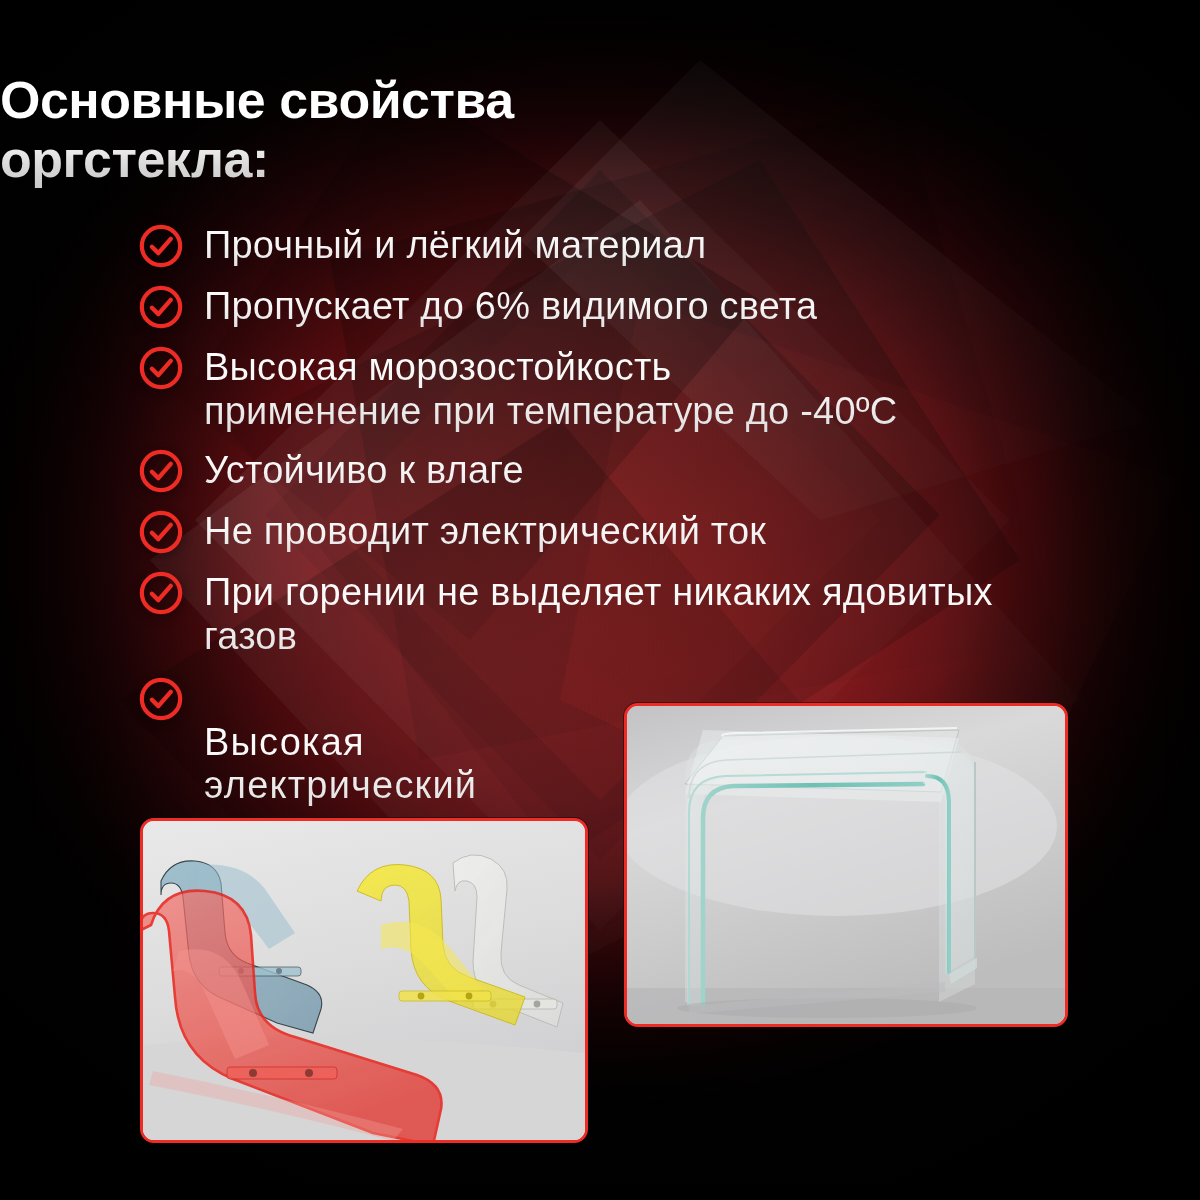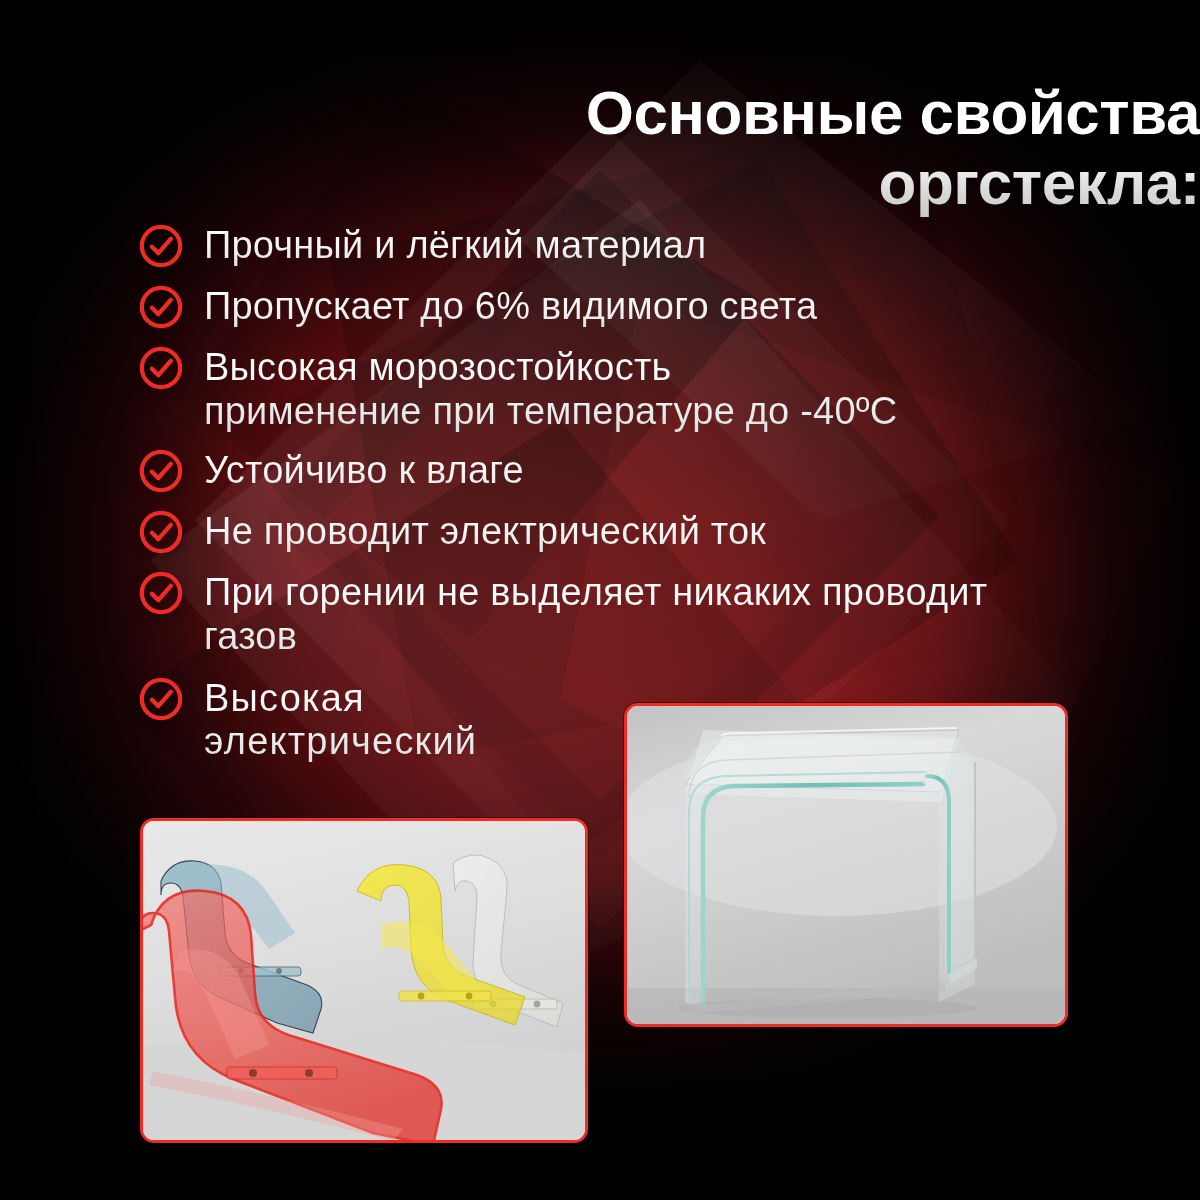--- a/index.html
+++ b/index.html
@@ -61,8 +61,8 @@
     top: 36px;
     left: 0;
     width: 1200px;
-    text-align: right;
-    font-size: 62px;
+    text-align: left;
+    font-size: 52px;
     font-weight: bold;
     line-height: 1.13;
     letter-spacing: -0.5px;

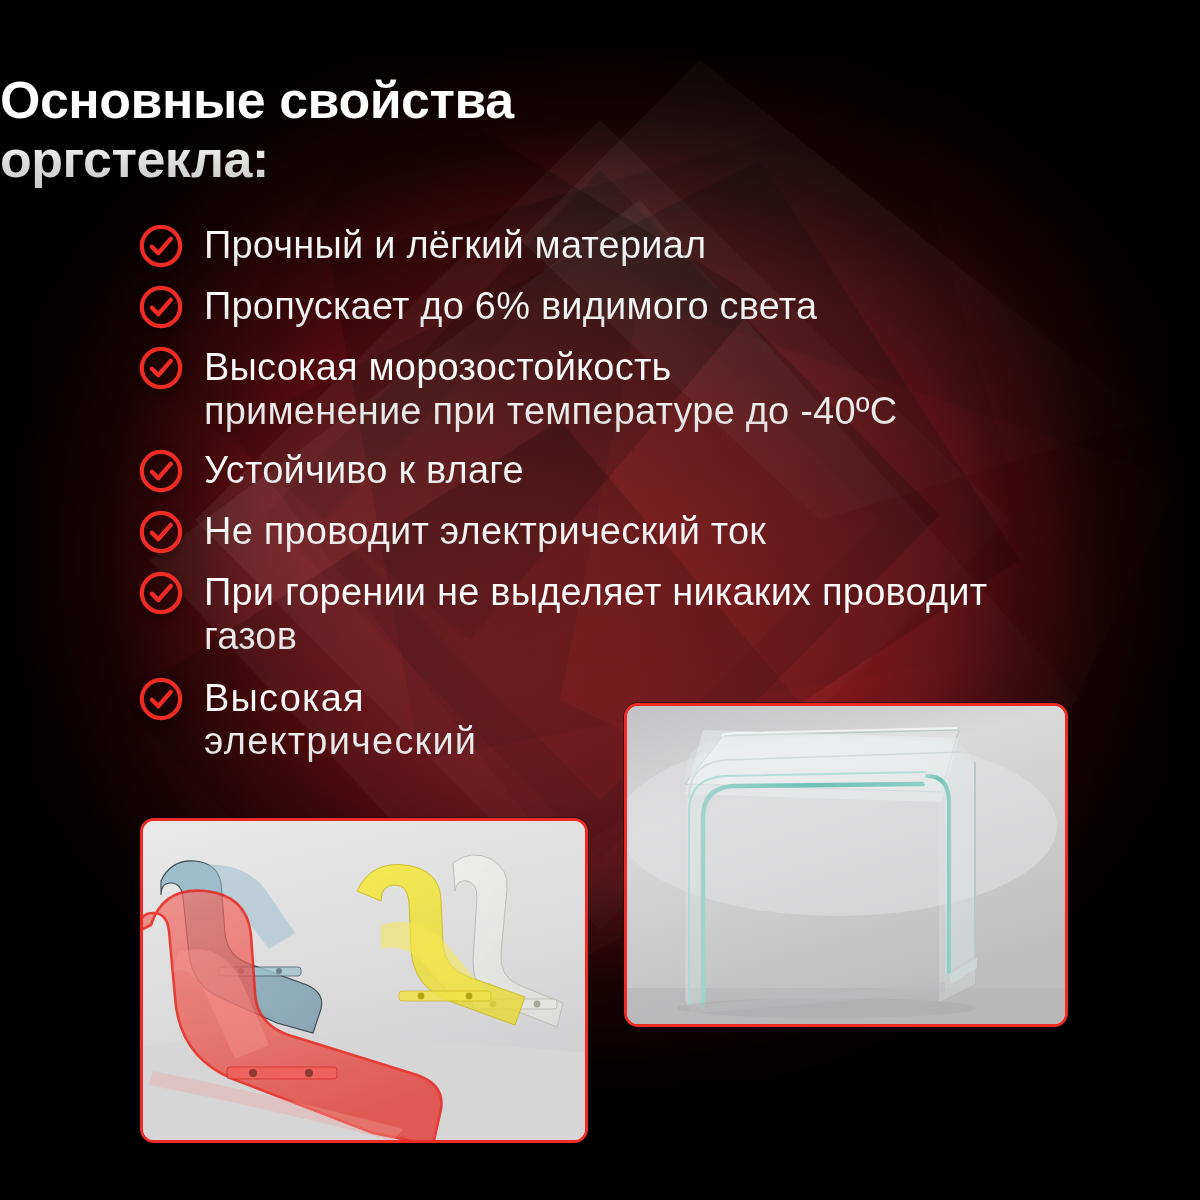--- a/index.html
+++ b/index.html
@@ -246,7 +246,7 @@
             </svg>
         </span>
         <div class="feature-text">
-          <span>При горении не выделяет никаких проводит</span>
+          <span>При горении не выделяет никаких ядовитых</span>
           <span class="l2">газов</span>
         </div>
       </div>

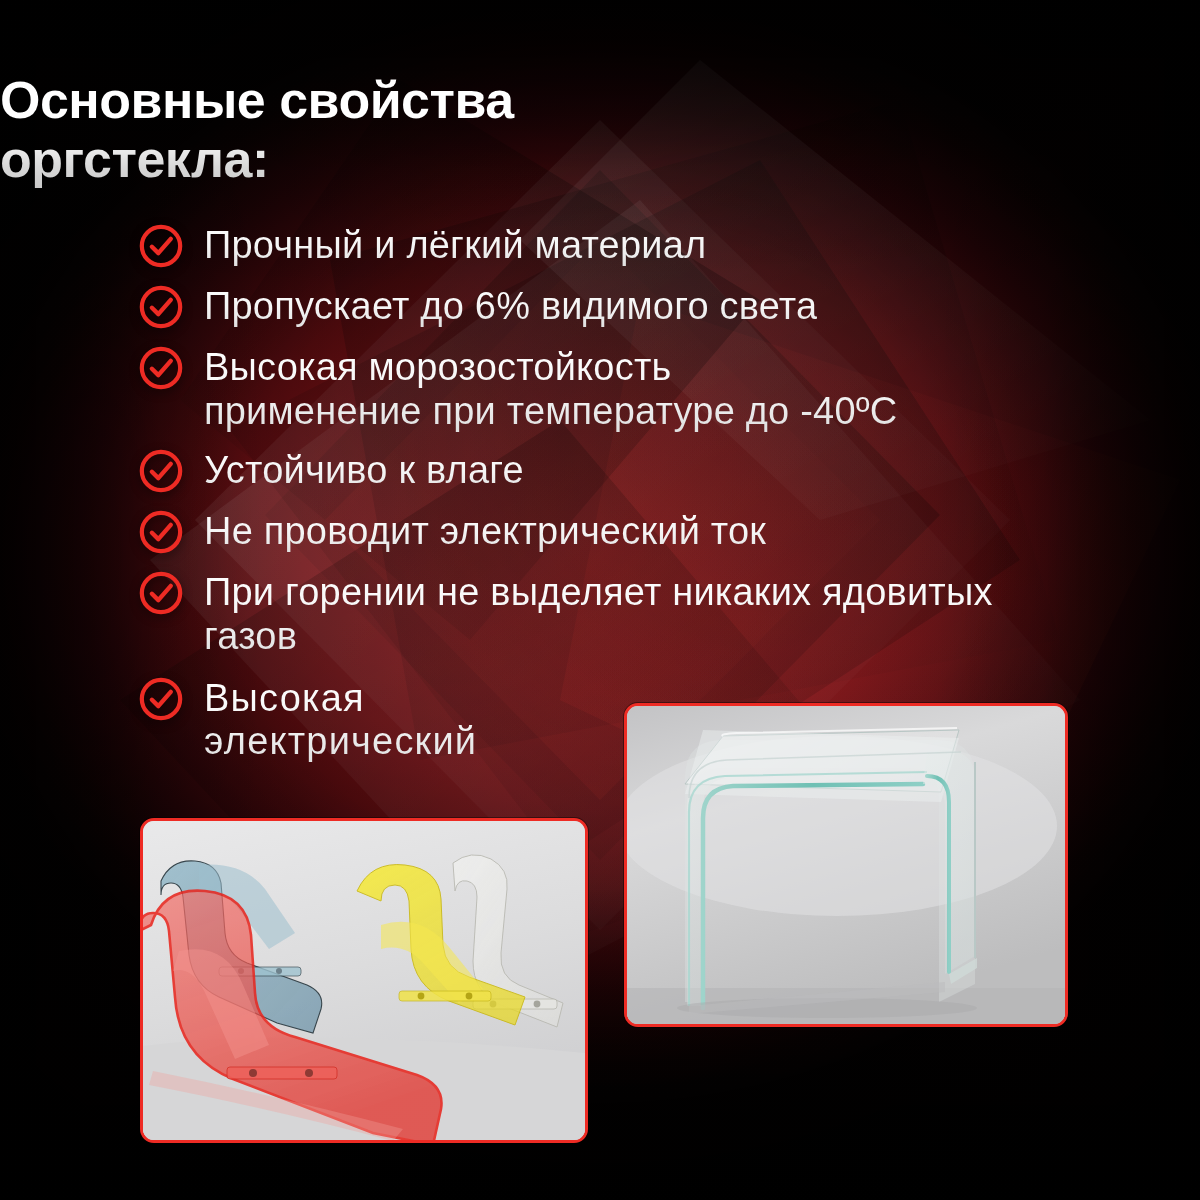--- a/index.html
+++ b/index.html
@@ -110,7 +110,7 @@
   }
   .feature-text .l2 { display: block; }
 
-  .feature.wide .feature-text { letter-spacing: 1.2px; }
+  .feature.wide .feature-text { letter-spacing: 1.2px; margin-top: 44px; }
 
   
   .photo {

